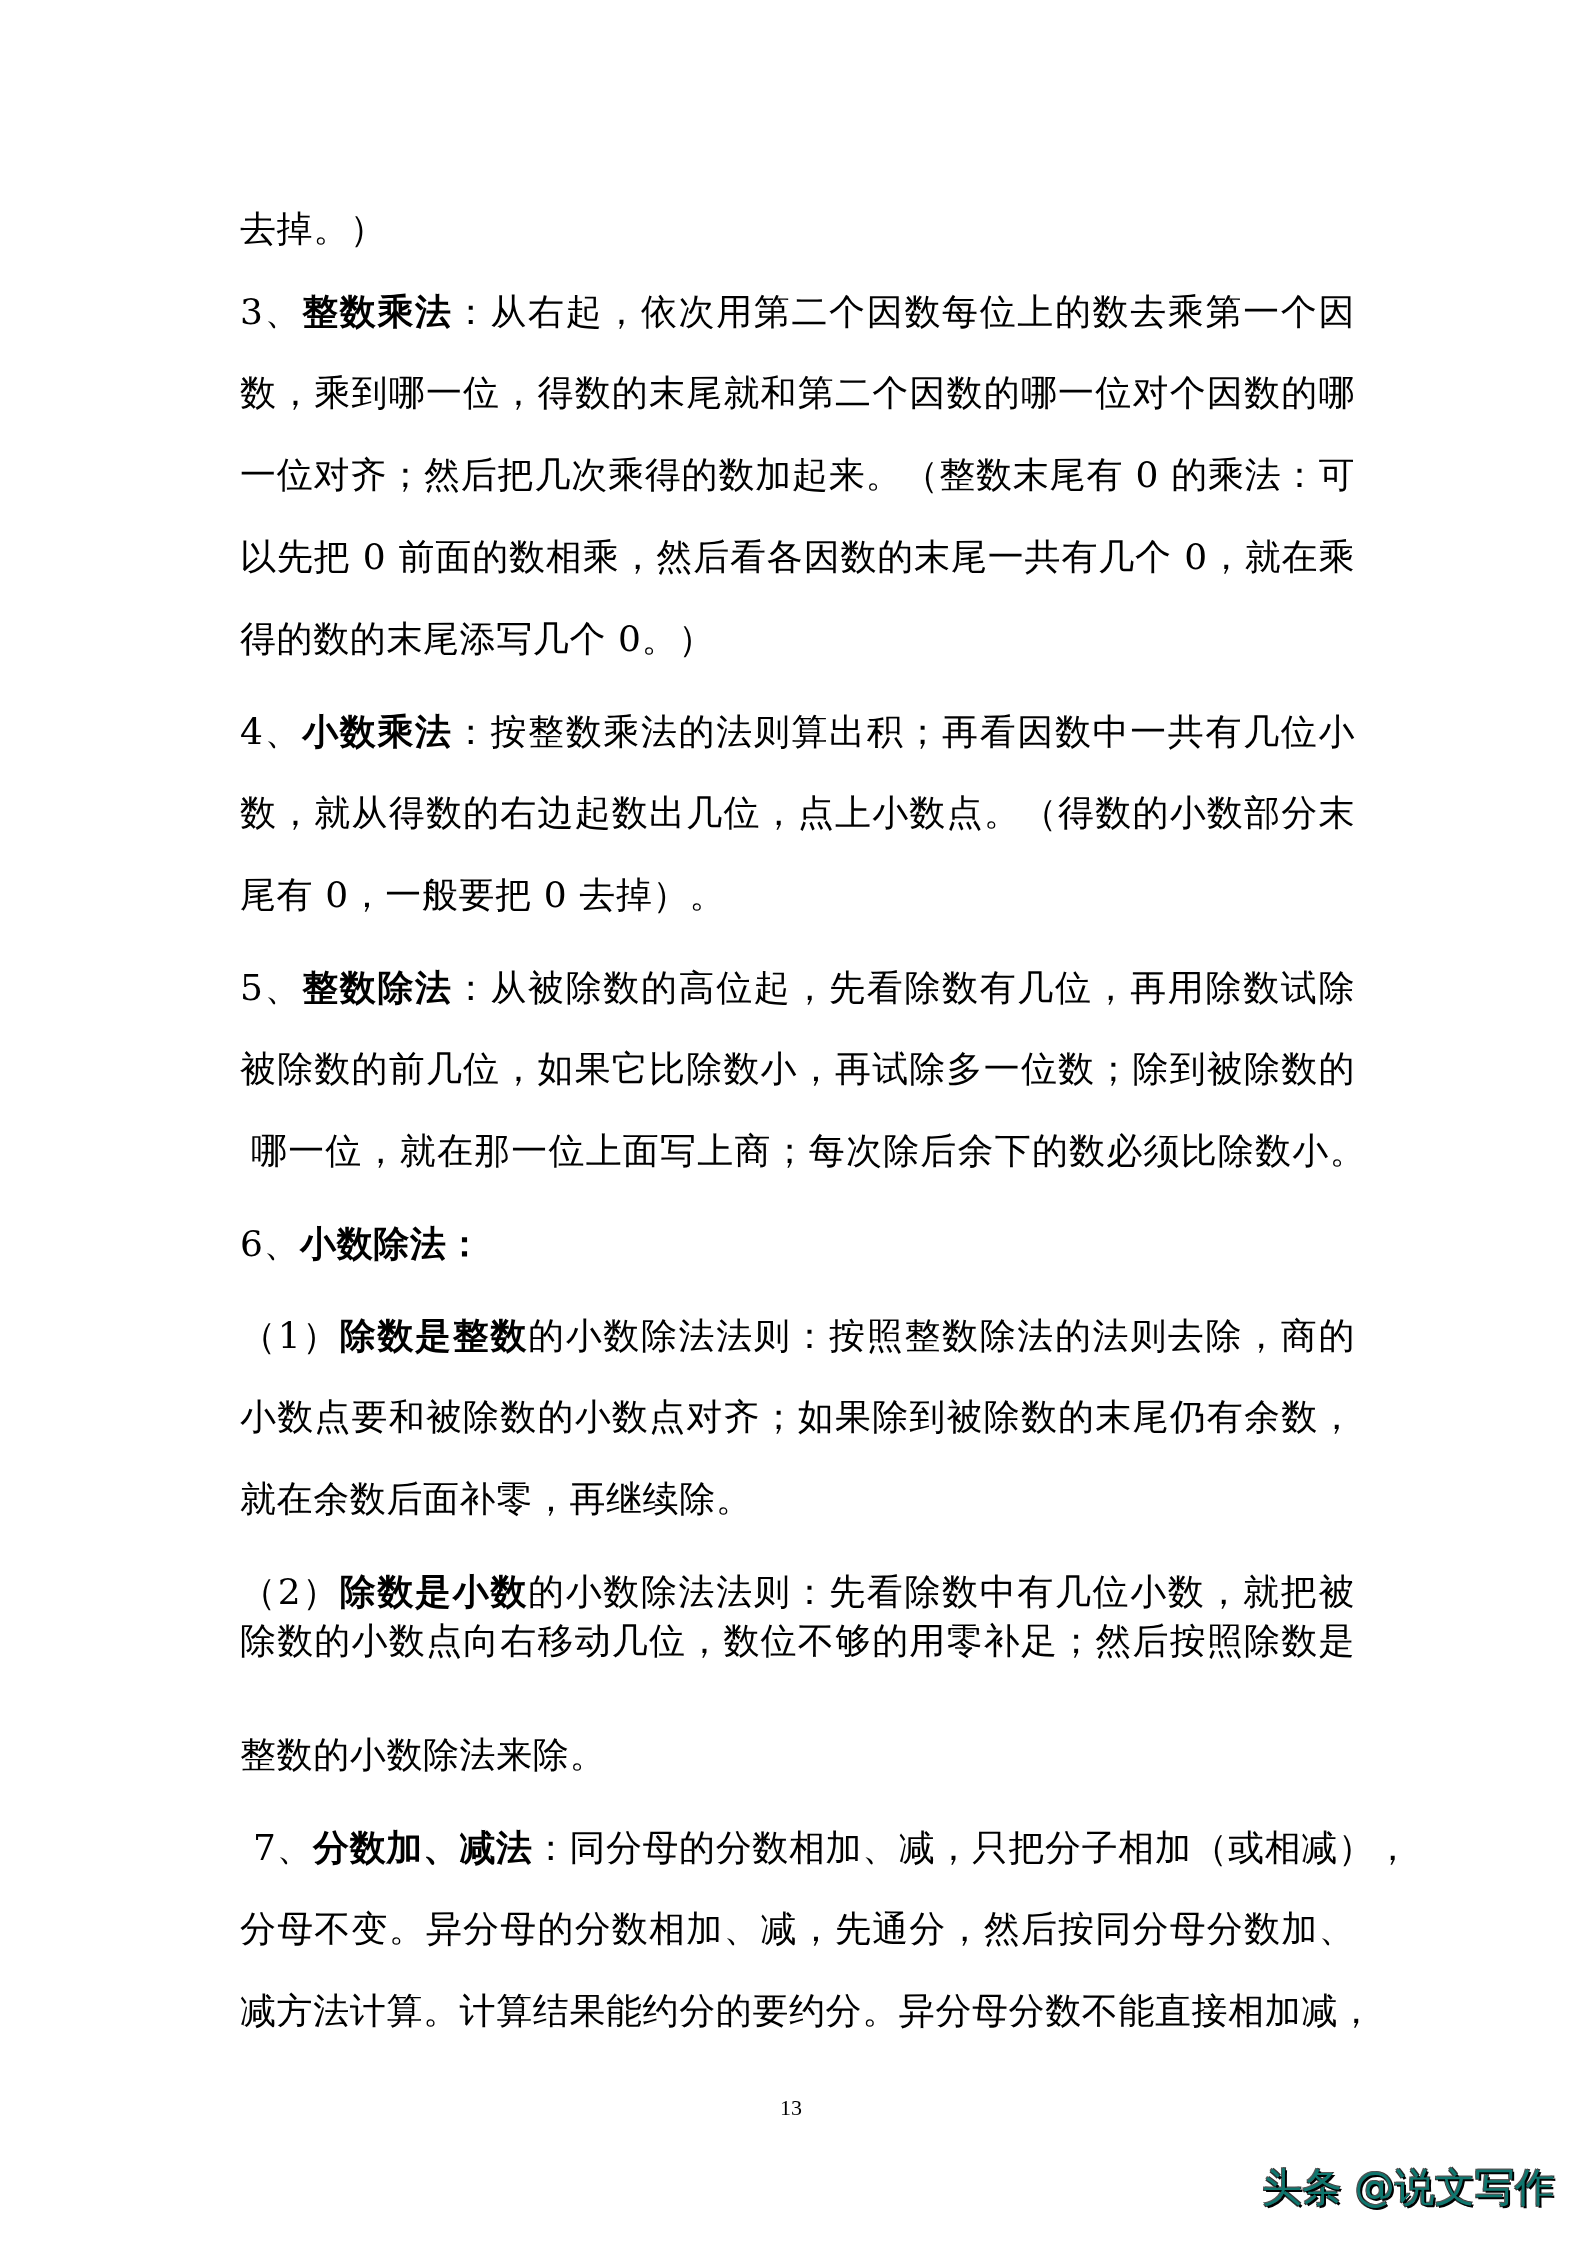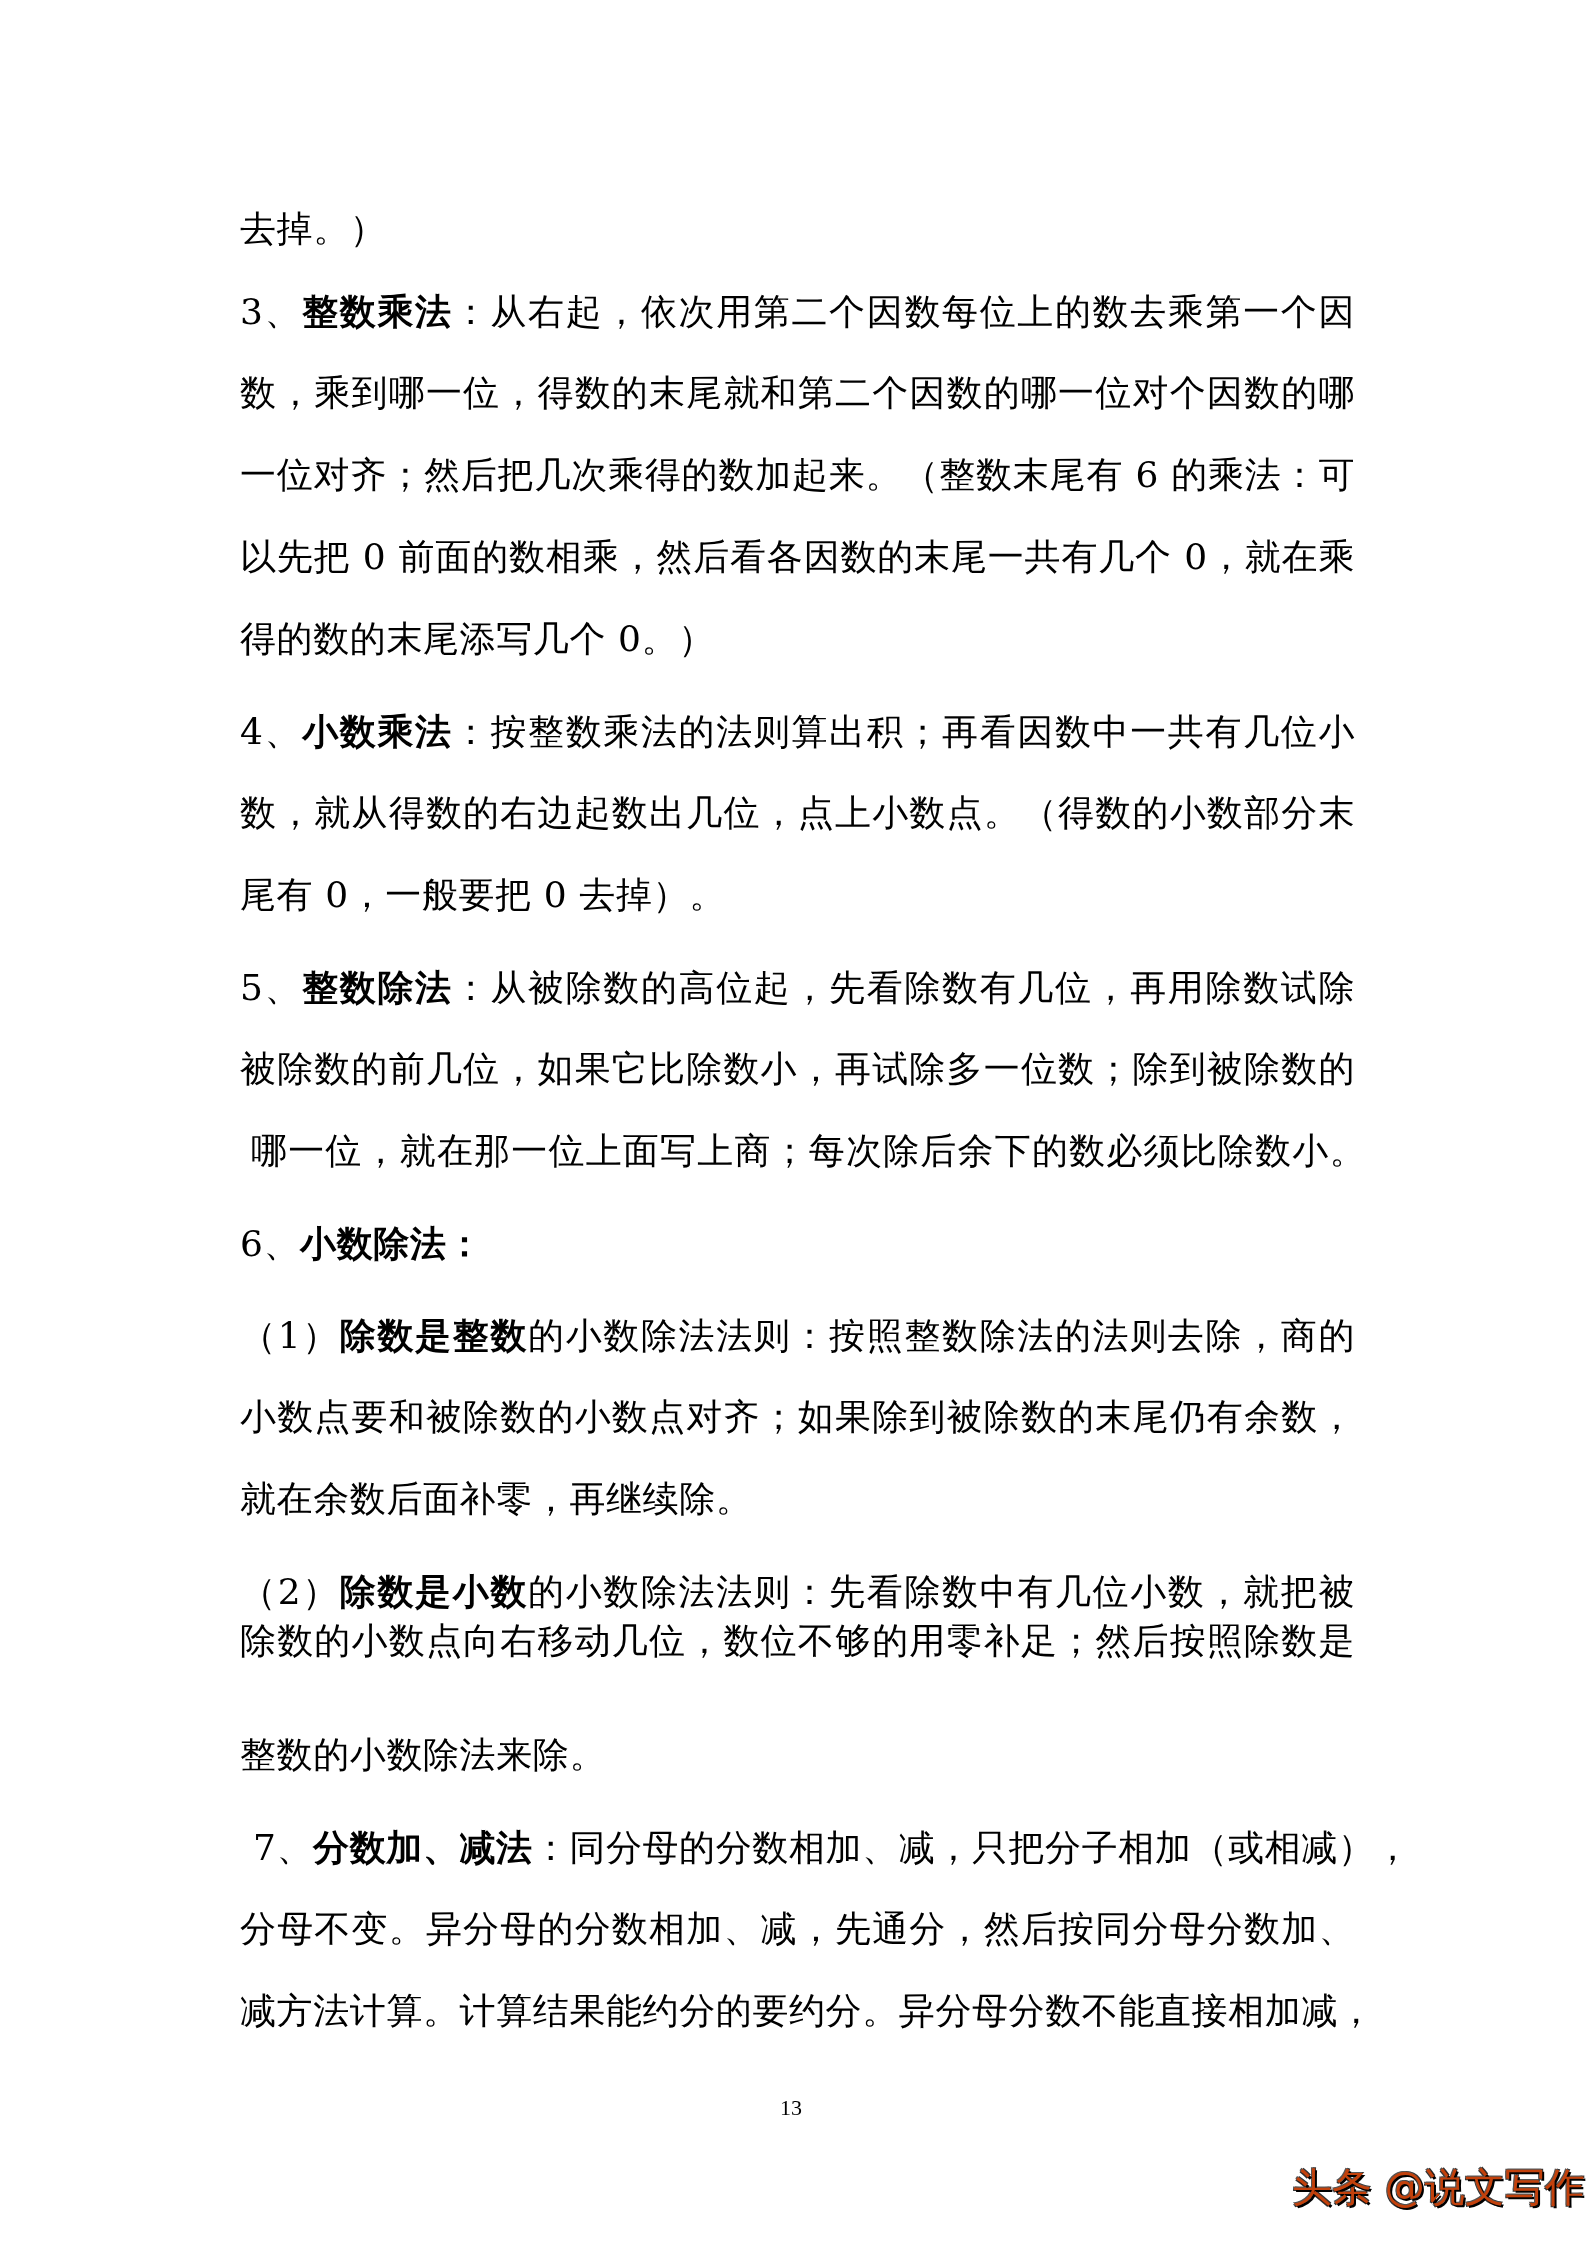--- a/index.html
+++ b/index.html
@@ -23,7 +23,7 @@
     <div class="line" style="top: 188px;"><span>去掉。）</span></div>
     <div class="line justify" style="top: 270px;"><span>3、</span><span class="b">整数乘法</span><span>：从右起，依次用第二个因数每位上的数去乘第一个因</span></div>
     <div class="line justify" style="top: 352px;"><span>数，乘到哪一位，得数的末尾就和第二个因数的哪一位对个因数的哪</span></div>
-    <div class="line justify" style="top: 434px;"><span>一位对齐；然后把几次乘得的数加起来。（整数末尾有 6 的乘法：可</span></div>
+    <div class="line justify" style="top: 434px;"><span>一位对齐；然后把几次乘得的数加起来。（整数末尾有 0 的乘法：可</span></div>
     <div class="line justify" style="top: 516px;"><span>以先把 0 前面的数相乘，然后看各因数的末尾一共有几个 0，就在乘</span></div>
     <div class="line" style="top: 598px;"><span>得的数的末尾添写几个 0。）</span></div>
     <div class="line justify" style="top: 690px;"><span>4、</span><span class="b">小数乘法</span><span>：按整数乘法的法则算出积；再看因数中一共有几位小</span></div>

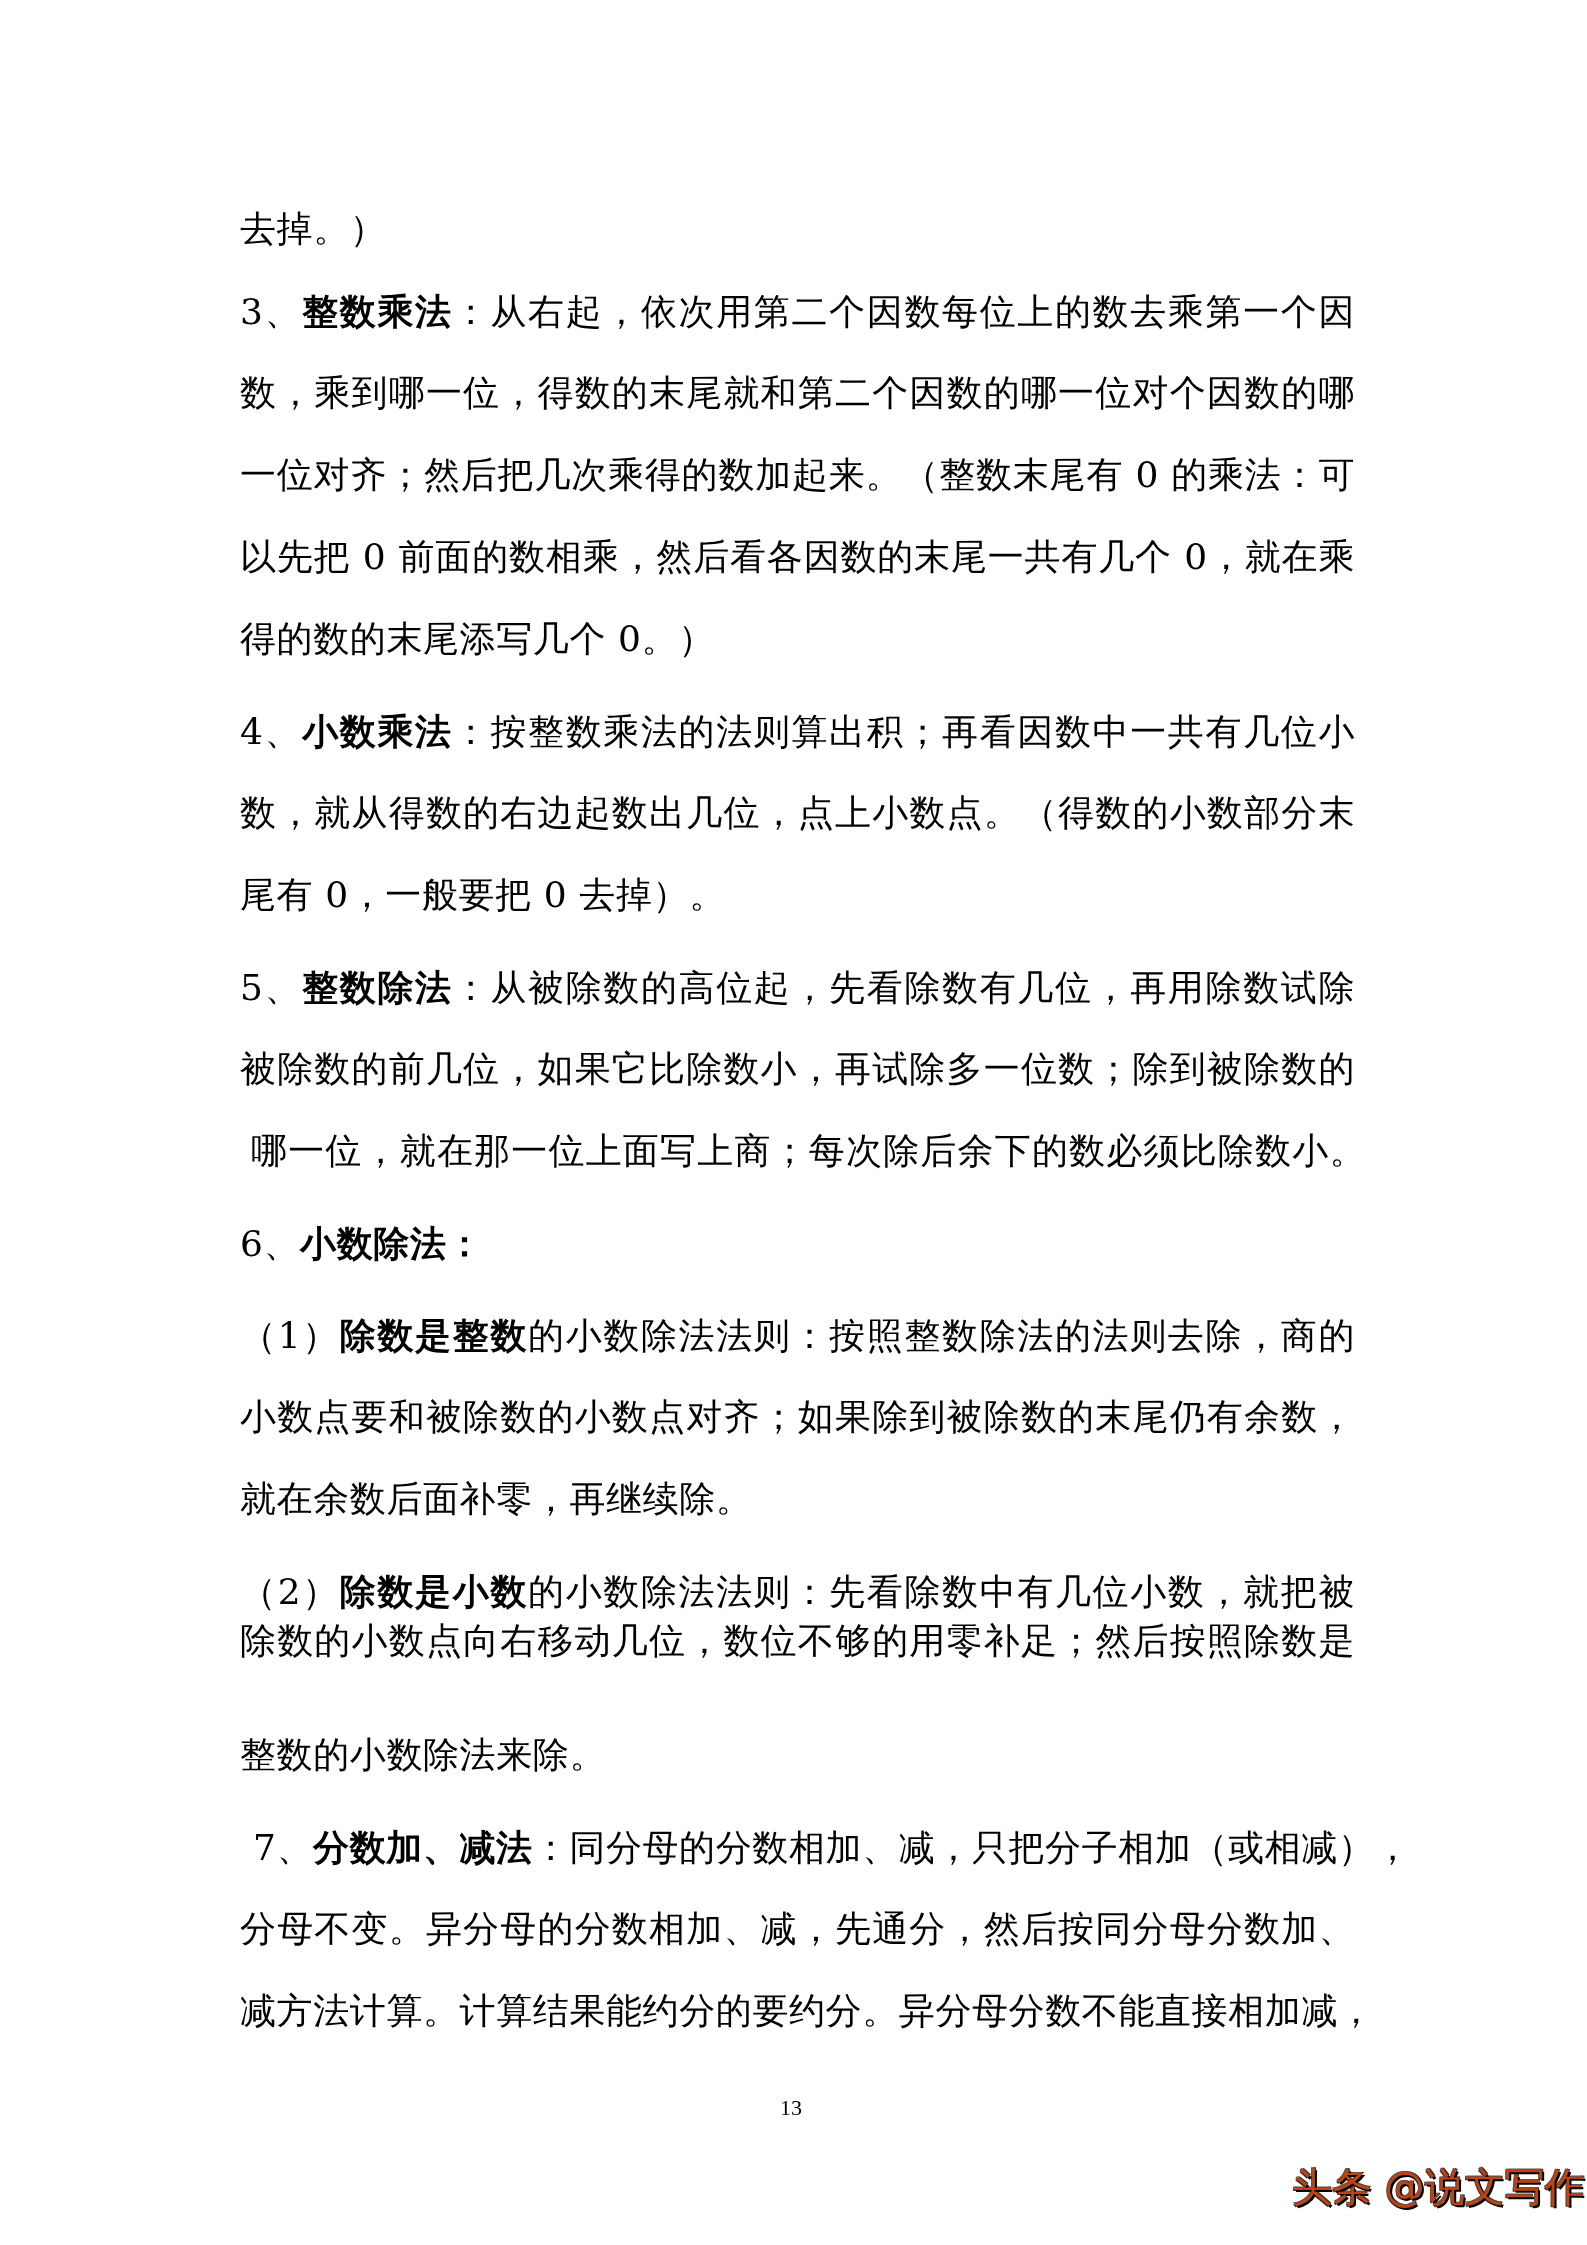--- a/index.html
+++ b/index.html
@@ -13,8 +13,8 @@
   .page-number { position: absolute; left: 780px; top: 2095px; font-size: 22px;
                  font-family: "Liberation Serif", serif; }
   .watermark { position: absolute; left: 1262px; top: 2160px; font-size: 40px;
-               font-family: "DejaVu Sans", sans-serif; color: #c2410c;
-               text-shadow: 2px 2px 0 #000, -1px -1px 0 #555, 1px -1px 0 #333, -1px 1px 0 #333; margin-left: 30px; }
+               font-family: "DejaVu Sans", sans-serif; color: #0f766e;
+               text-shadow: 2px 2px 0 #000, -1px -1px 0 #555, 1px -1px 0 #333, -1px 1px 0 #333; }
 </style>
 </head>
 <body>

